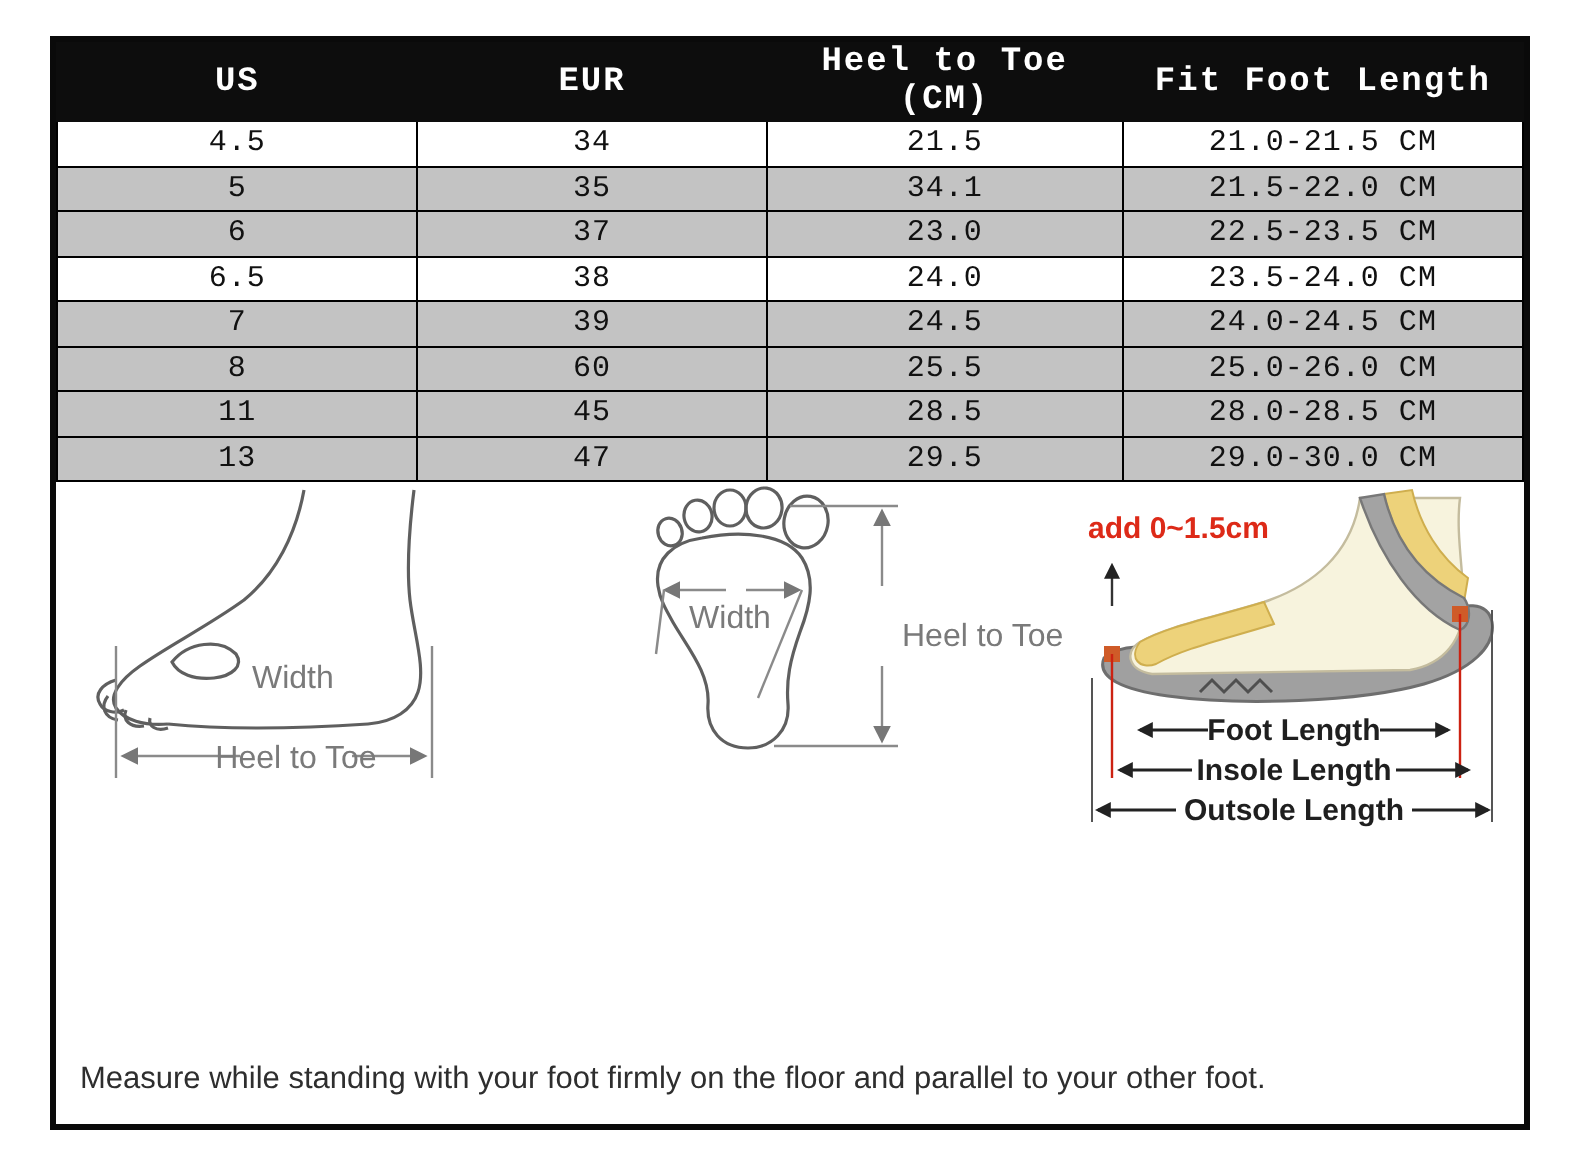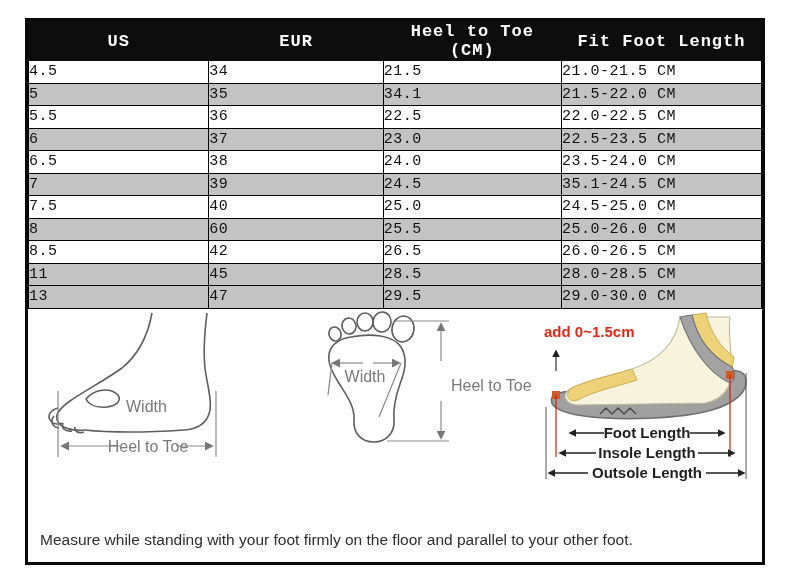--- a/index.html
+++ b/index.html
@@ -12,7 +12,7 @@
          font-family:"Liberation Mono","DejaVu Sans Mono",monospace;}
   table.size-table th{background:#0d0d0d;color:#ffffff;height:31px;font-size:17px;
          font-weight:bold;letter-spacing:1px;border:1px solid #0d0d0d;padding:0;}
-  table.size-table td{height:21.5px;text-align:left;vertical-align:middle;font-size:15px;
+  table.size-table td{height:21.5px;text-align:center;vertical-align:middle;font-size:15px;
          color:#111;border:1px solid #000;padding:0;background:#ffffff;letter-spacing:0.5px;}
   table.size-table tr.alt td{background:#c3c3c3;}
   .diagrams{position:relative;flex:1;background:#ffffff;}

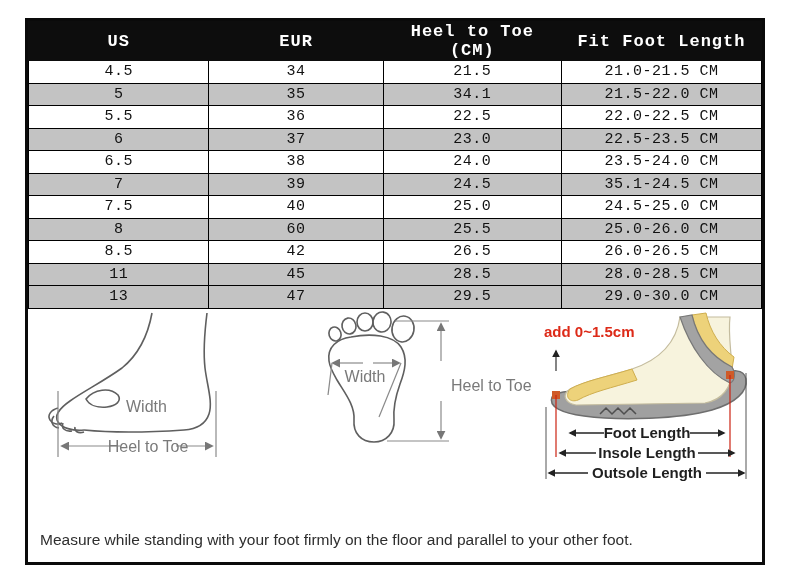--- a/index.html
+++ b/index.html
@@ -62,12 +62,6 @@
             <td>34.1</td>
             <td>21.5-22.0 CM</td>
           </tr>
-          <tr>
-            <td>5.5</td>
-            <td>36</td>
-            <td>22.5</td>
-            <td>22.0-22.5 CM</td>
-          </tr>
           <tr class="alt">
             <td>6</td>
             <td>37</td>

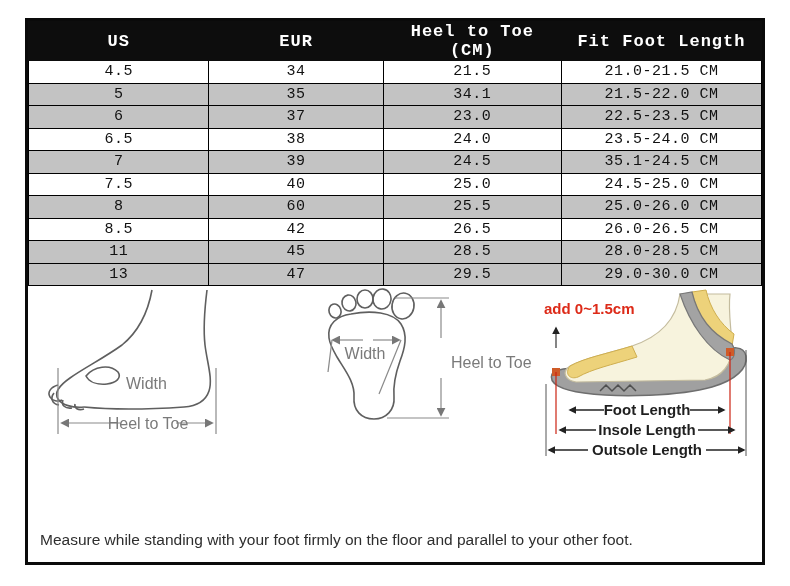--- a/index.html
+++ b/index.html
@@ -78,7 +78,7 @@
             <td>7</td>
             <td>39</td>
             <td>24.5</td>
-            <td>35.1-24.5 CM</td>
+            <td>24.0-24.5 CM</td>
           </tr>
           <tr>
             <td>7.5</td>

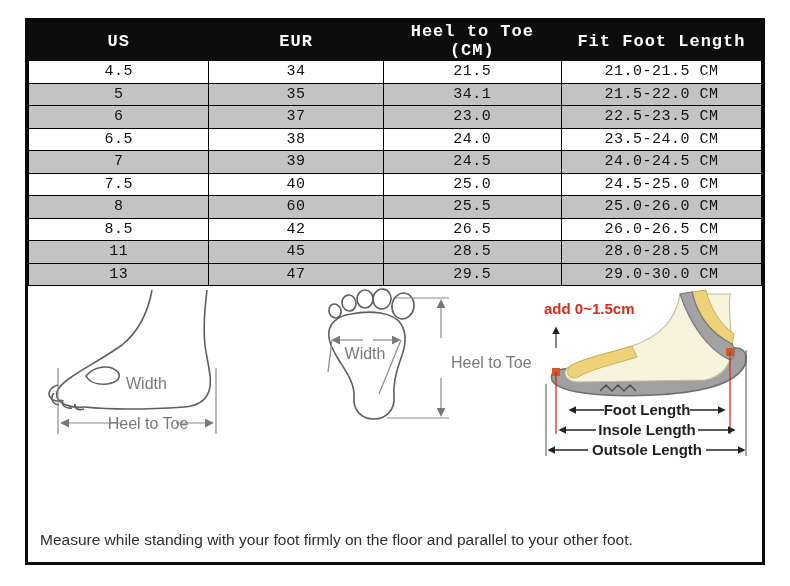--- a/index.html
+++ b/index.html
@@ -80,12 +80,6 @@
             <td>24.5</td>
             <td>24.0-24.5 CM</td>
           </tr>
-          <tr>
-            <td>7.5</td>
-            <td>40</td>
-            <td>25.0</td>
-            <td>24.5-25.0 CM</td>
-          </tr>
           <tr class="alt">
             <td>8</td>
             <td>60</td>

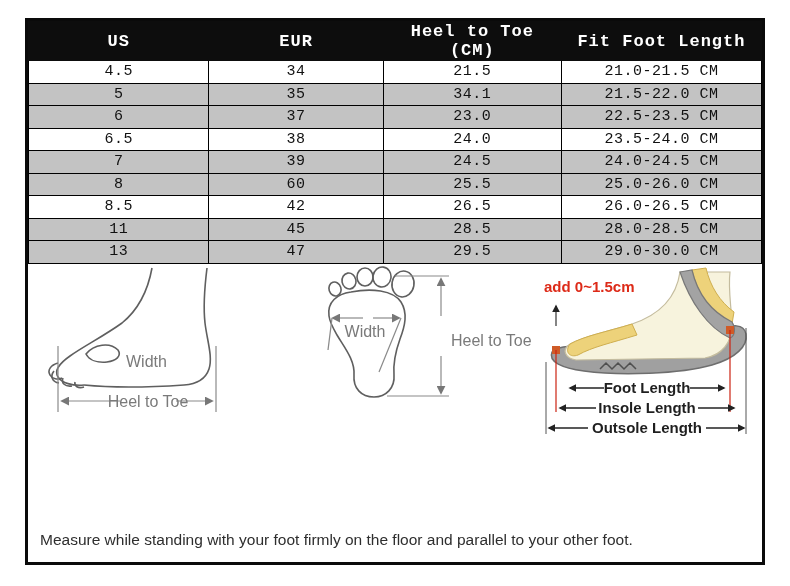--- a/index.html
+++ b/index.html
@@ -86,12 +86,6 @@
             <td>25.5</td>
             <td>25.0-26.0 CM</td>
           </tr>
-          <tr>
-            <td>8.5</td>
-            <td>42</td>
-            <td>26.5</td>
-            <td>26.0-26.5 CM</td>
-          </tr>
           <tr class="alt">
             <td>11</td>
             <td>45</td>

